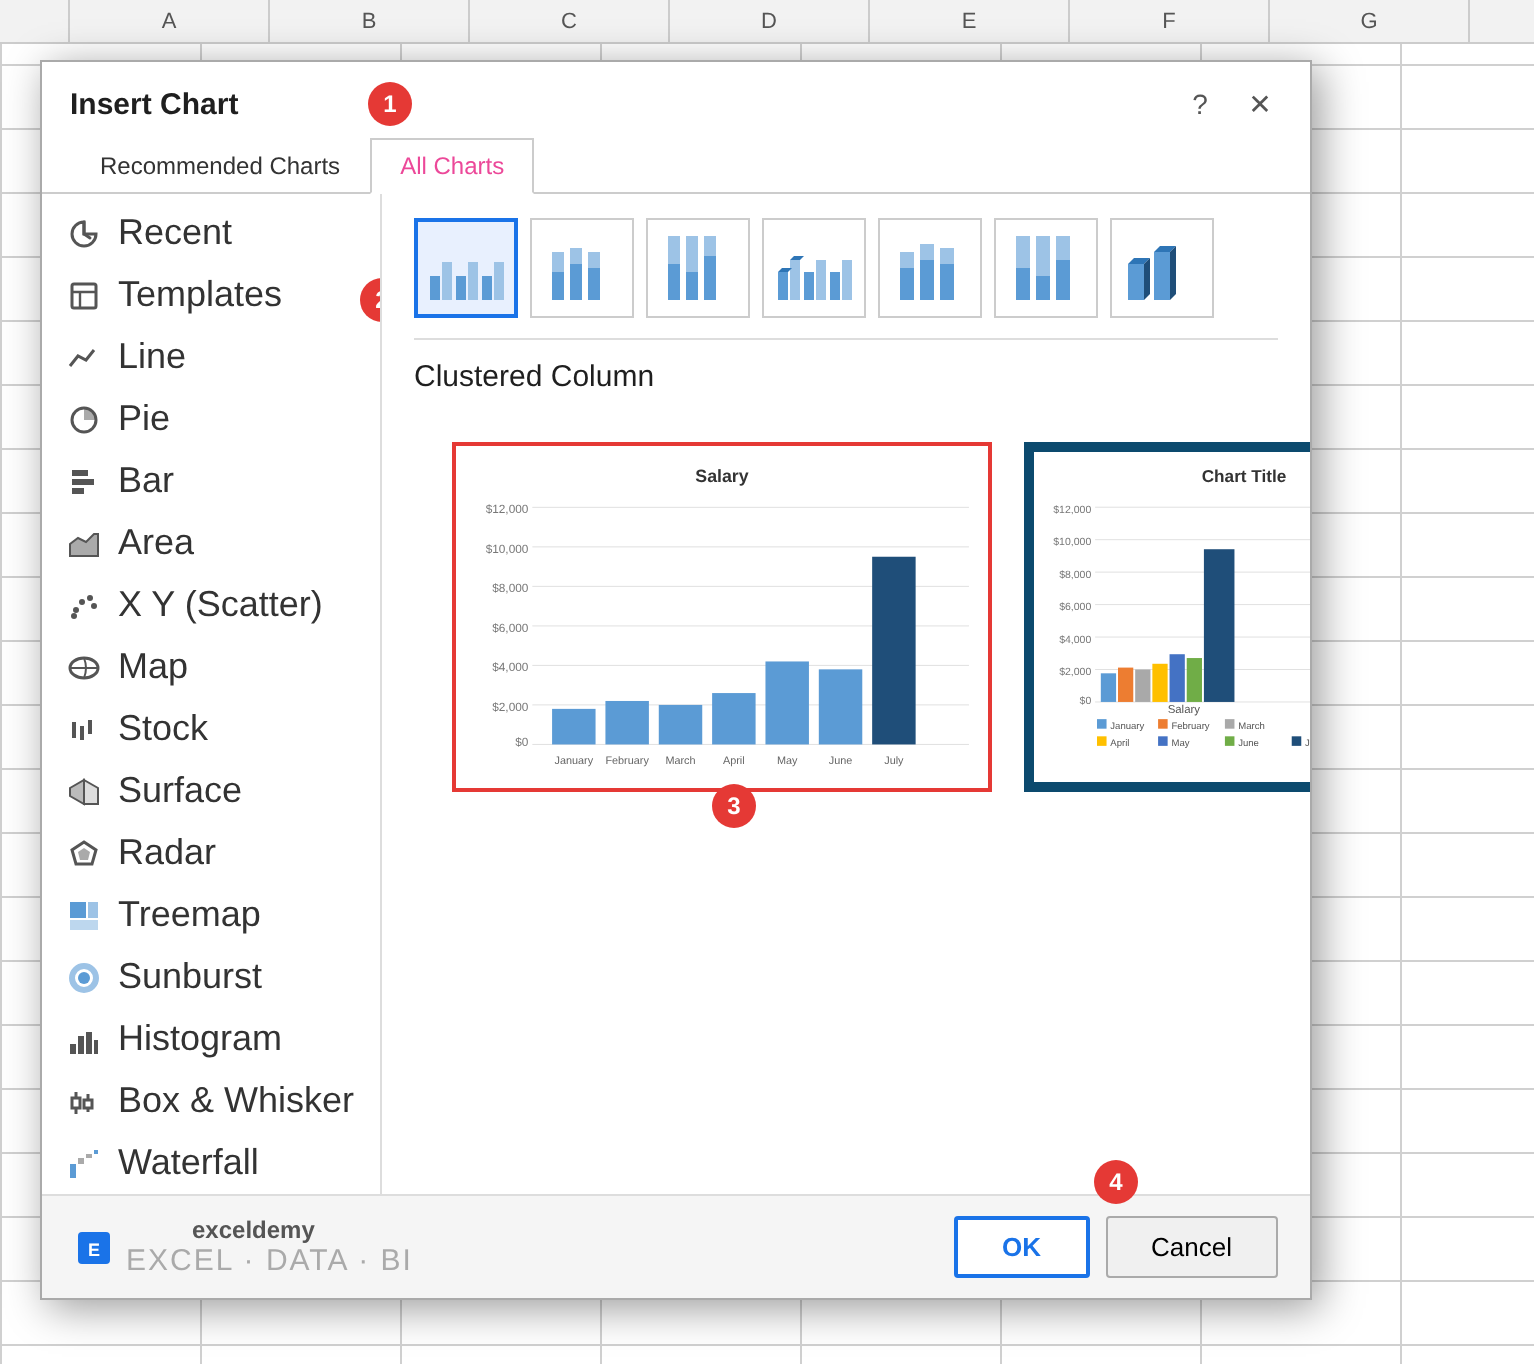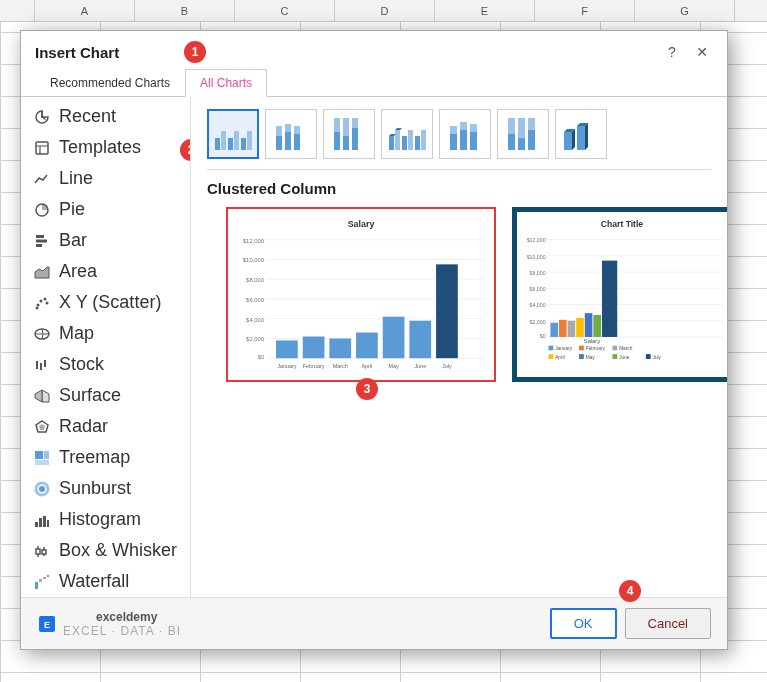--- a/index.html
+++ b/index.html
@@ -25,7 +25,7 @@
     .dialog-overlay {
       position: absolute;
       top: 30px; left: 20px;
-      width: 708px;
+      width: 636px;
       height: 620px;
       background: #fff;
       border: 1px solid #aaa;

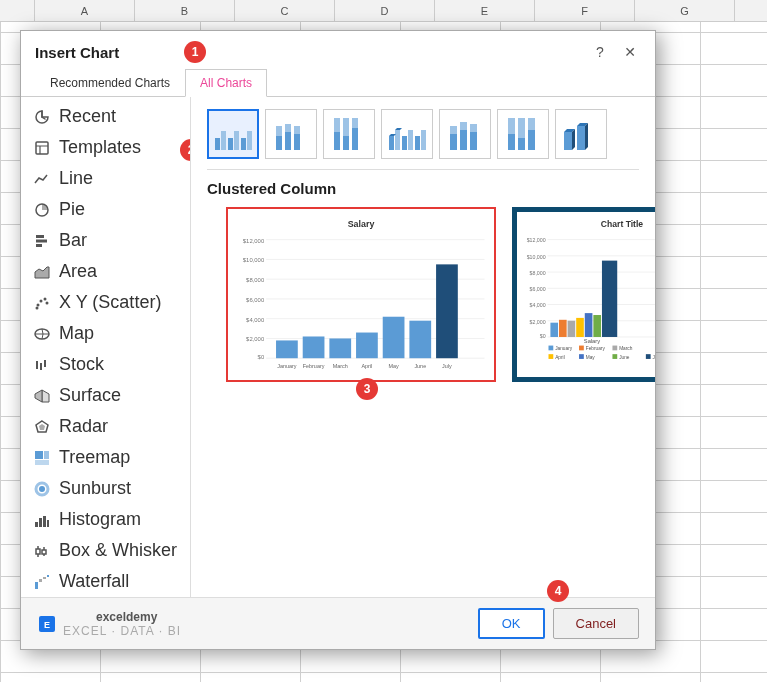--- a/index.html
+++ b/index.html
@@ -189,8 +189,8 @@
     
     .section-title {
       font-size: 15px;
-      font-weight: 700;
-      margin-bottom: 10px;
+      font-weight: 400;
+      margin-bottom: 24px;
       color: #1f1f1f;
     }
 

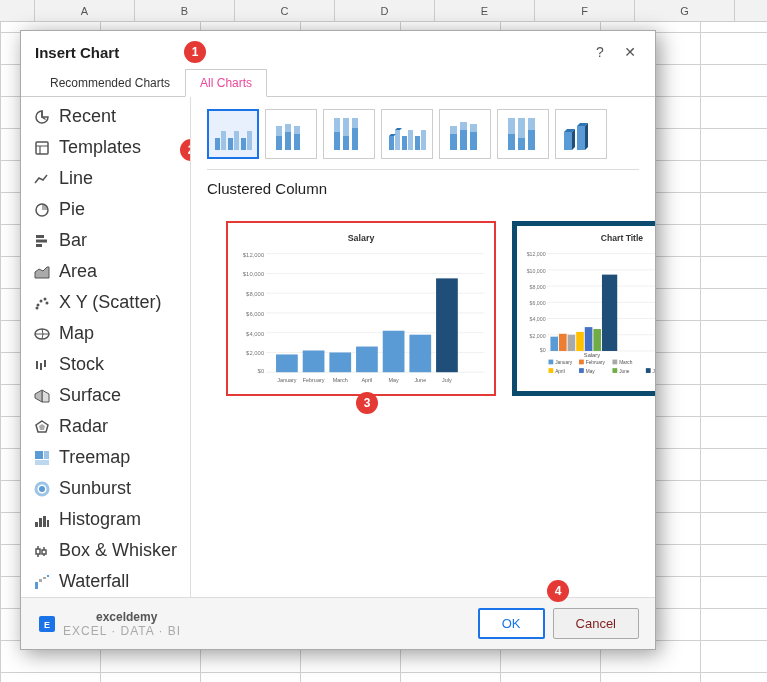--- a/index.html
+++ b/index.html
@@ -716,7 +716,7 @@
       </svg>
       <div>
         <div style="font-weight:700; font-size:12px; color:#555;margin-left:33px;">exceldemy</div>
-        <div style="font-size:12px; color:#aaa; letter-spacing:1px;">EXCEL · DATA · BI</div>
+        <div style="font-size:15px; color:#aaa; letter-spacing:1px;">EXCEL · DATA · BI</div>
       </div>
     </div>
     <div class="footer-buttons" style="position:relative;">

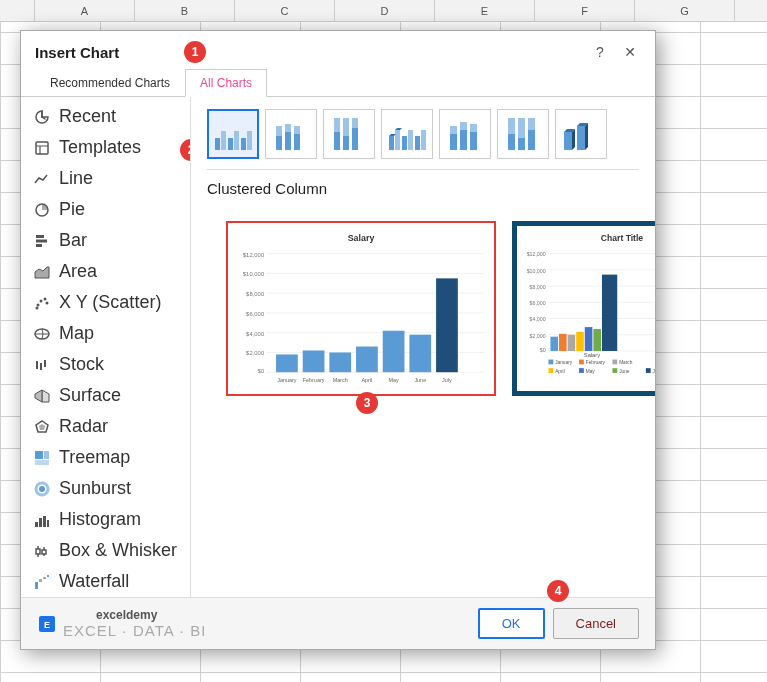--- a/index.html
+++ b/index.html
@@ -258,7 +258,7 @@
       background: #fff;
       border: 2px solid #1a73e8;
       color: #1a73e8;
-      font-weight: 400;
+      font-weight: 700;
     }
 
     

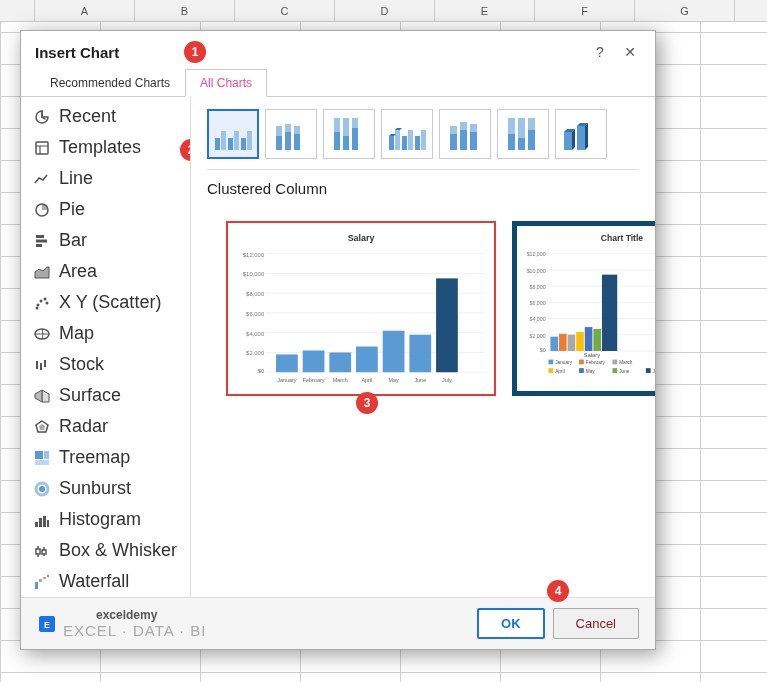--- a/index.html
+++ b/index.html
@@ -251,7 +251,7 @@
       border-radius: 2px;
       border: 1px solid #aaa;
       background: #f0f0f0;
-      color: #7f1d1d;
+      color: #000000;
     }
 
     .btn-primary {

